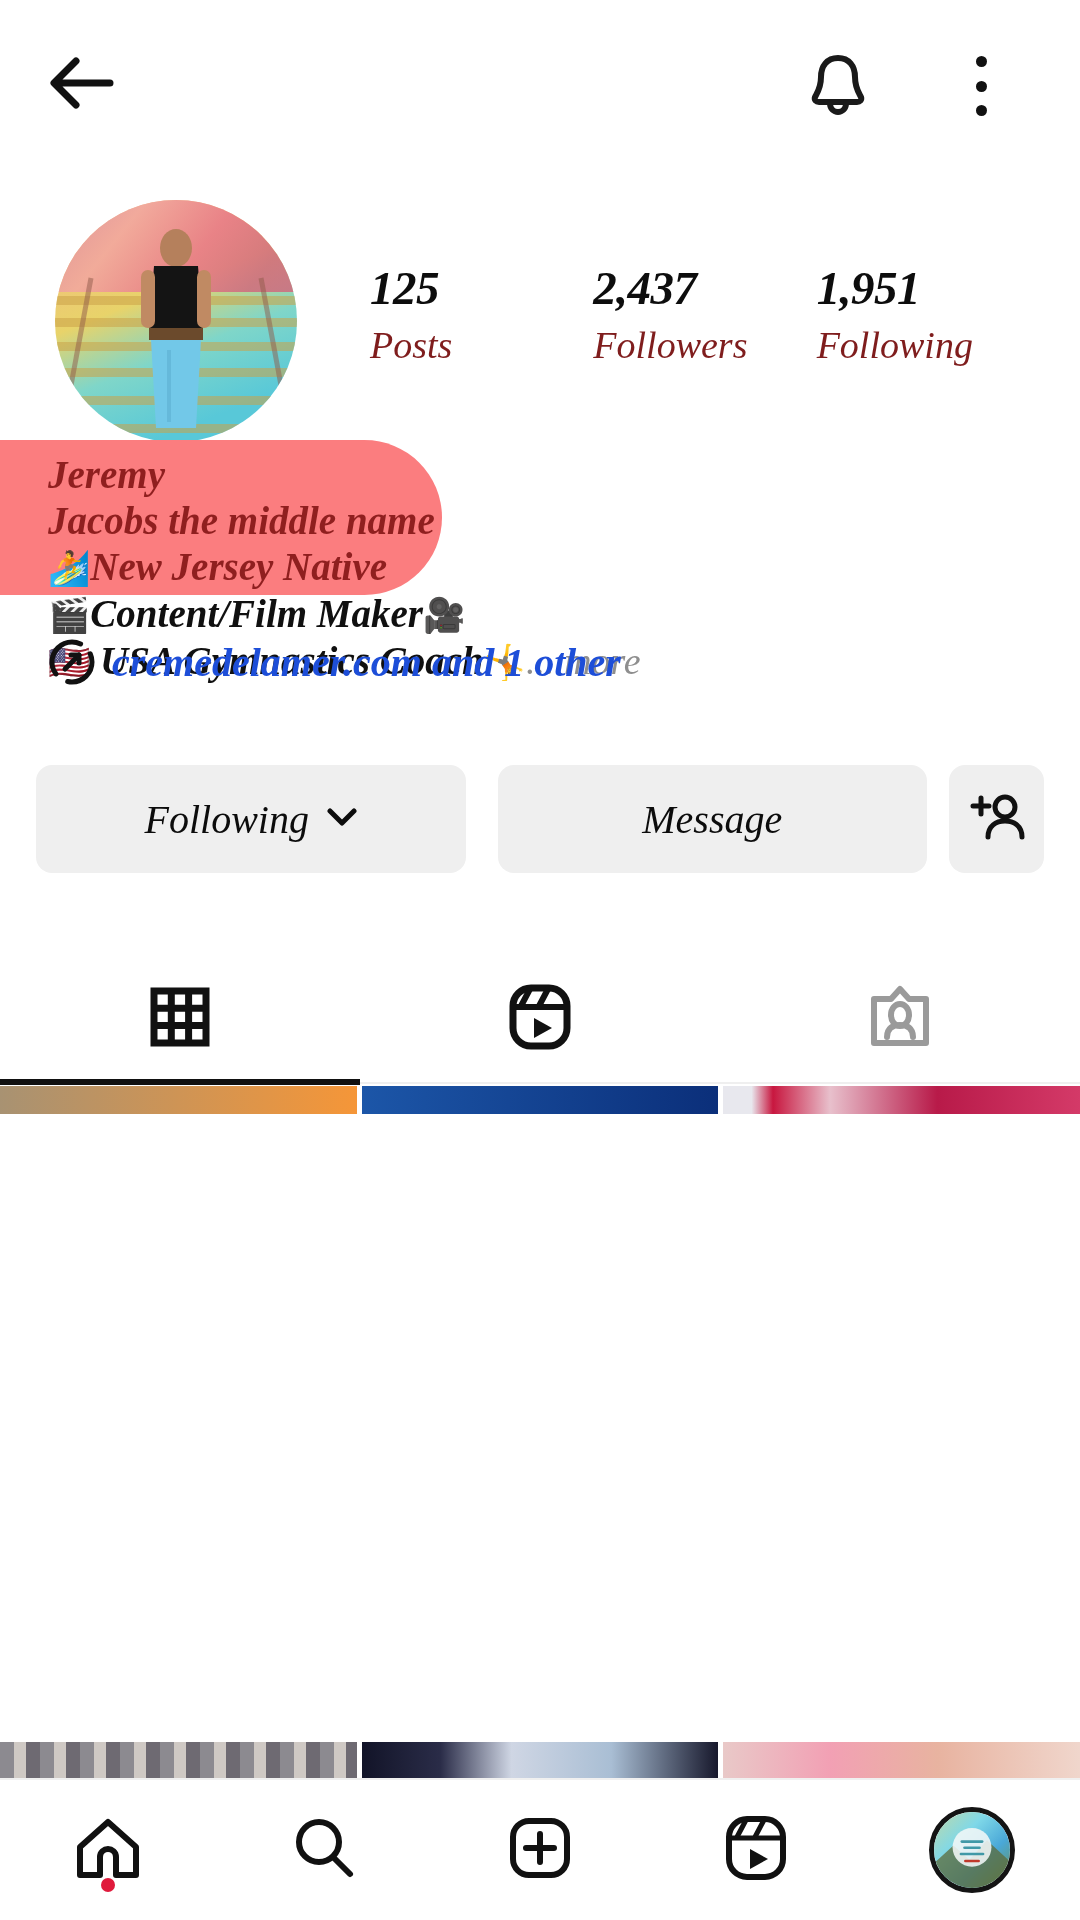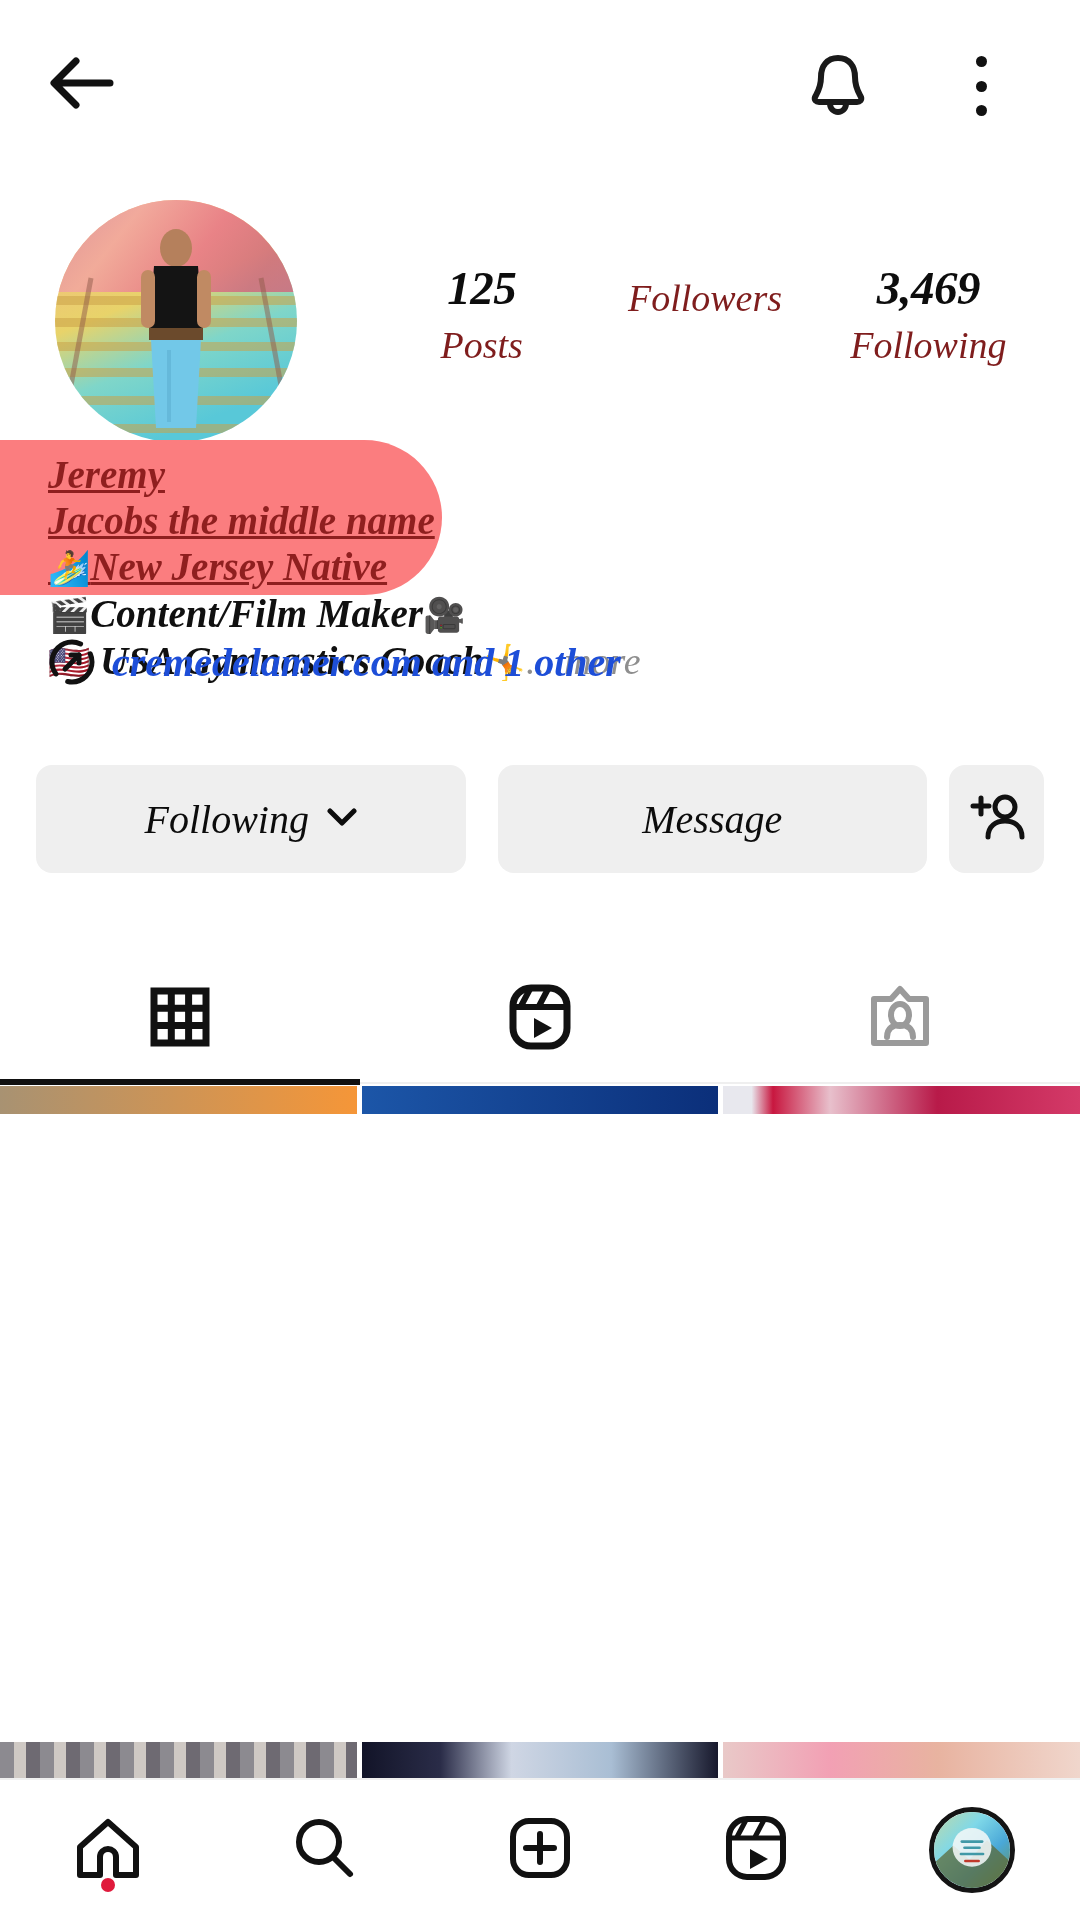--- a/index.html
+++ b/index.html
@@ -53,7 +53,7 @@
     width:670px; height:120px;
     display:flex; align-items:flex-start;
   }
-  .stat { flex:1; text-align:center; }
+  .stat { flex:1; text-align:left; }
   .stat-num {
     font-family:"Liberation Serif", serif;
     font-weight:bold; font-style:italic;

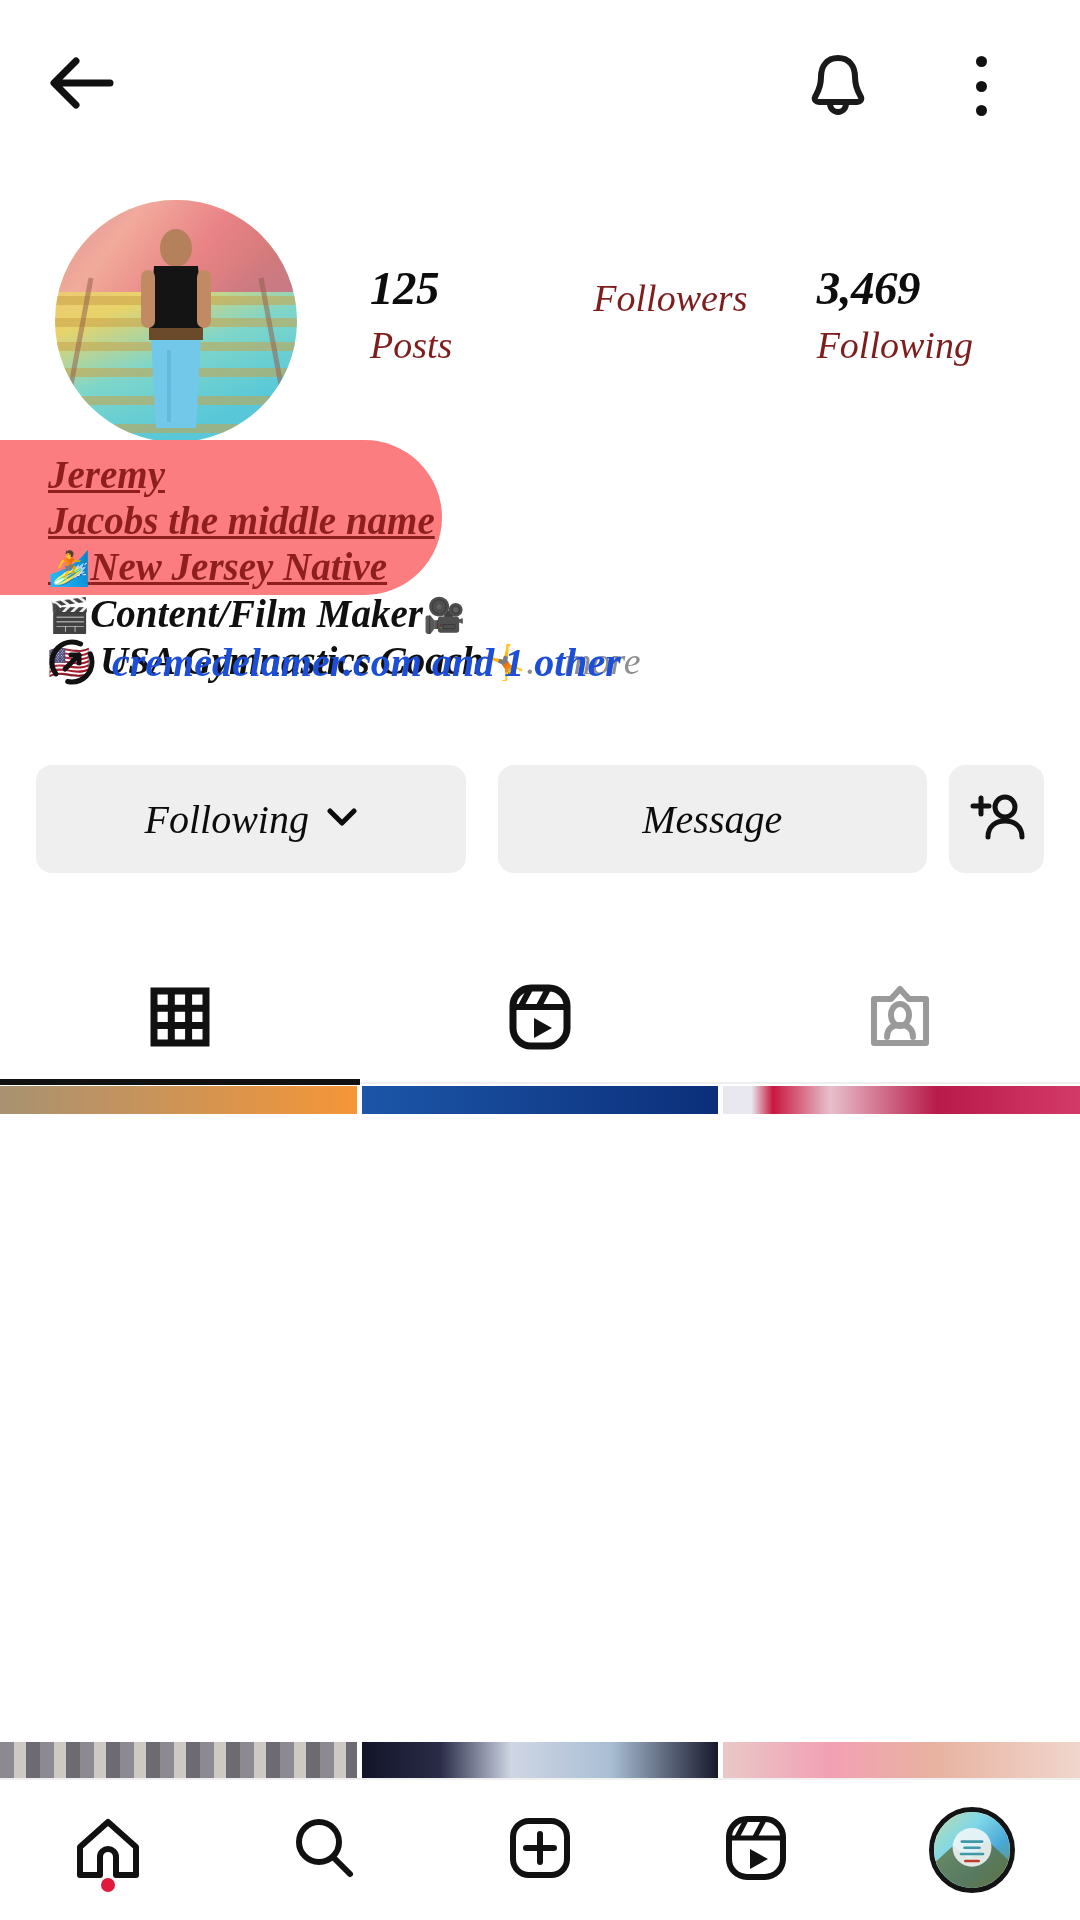--- a/index.html
+++ b/index.html
@@ -273,6 +273,7 @@
       <div class="stat-label">Posts</div>
     </div>
     <div class="stat">
+      <div class="stat-num">2,437</div>
       <div class="stat-label">Followers</div>
     </div>
     <div class="stat">

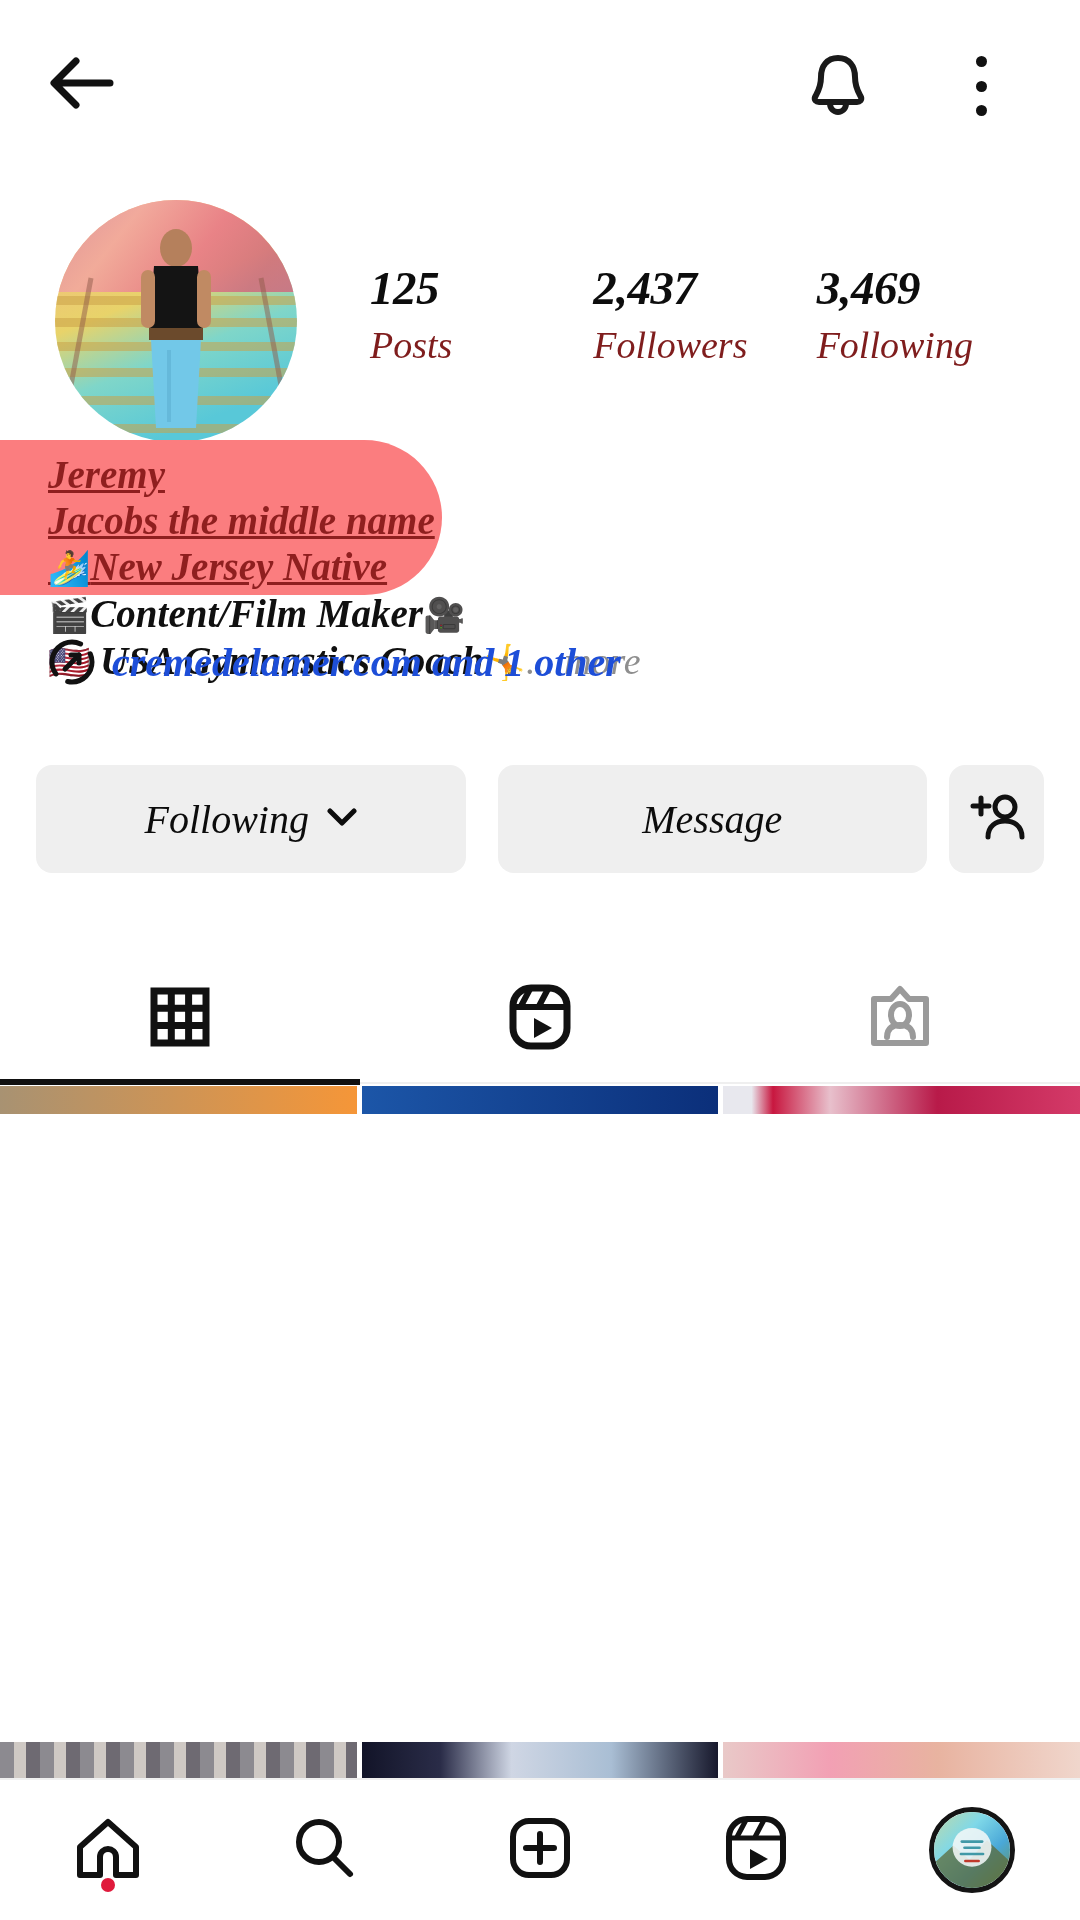--- a/index.html
+++ b/index.html
@@ -277,7 +277,7 @@
       <div class="stat-label">Followers</div>
     </div>
     <div class="stat">
-      <div class="stat-num">3,469</div>
+      <div class="stat-num">1,951</div>
       <div class="stat-label">Following</div>
     </div>
   </div>

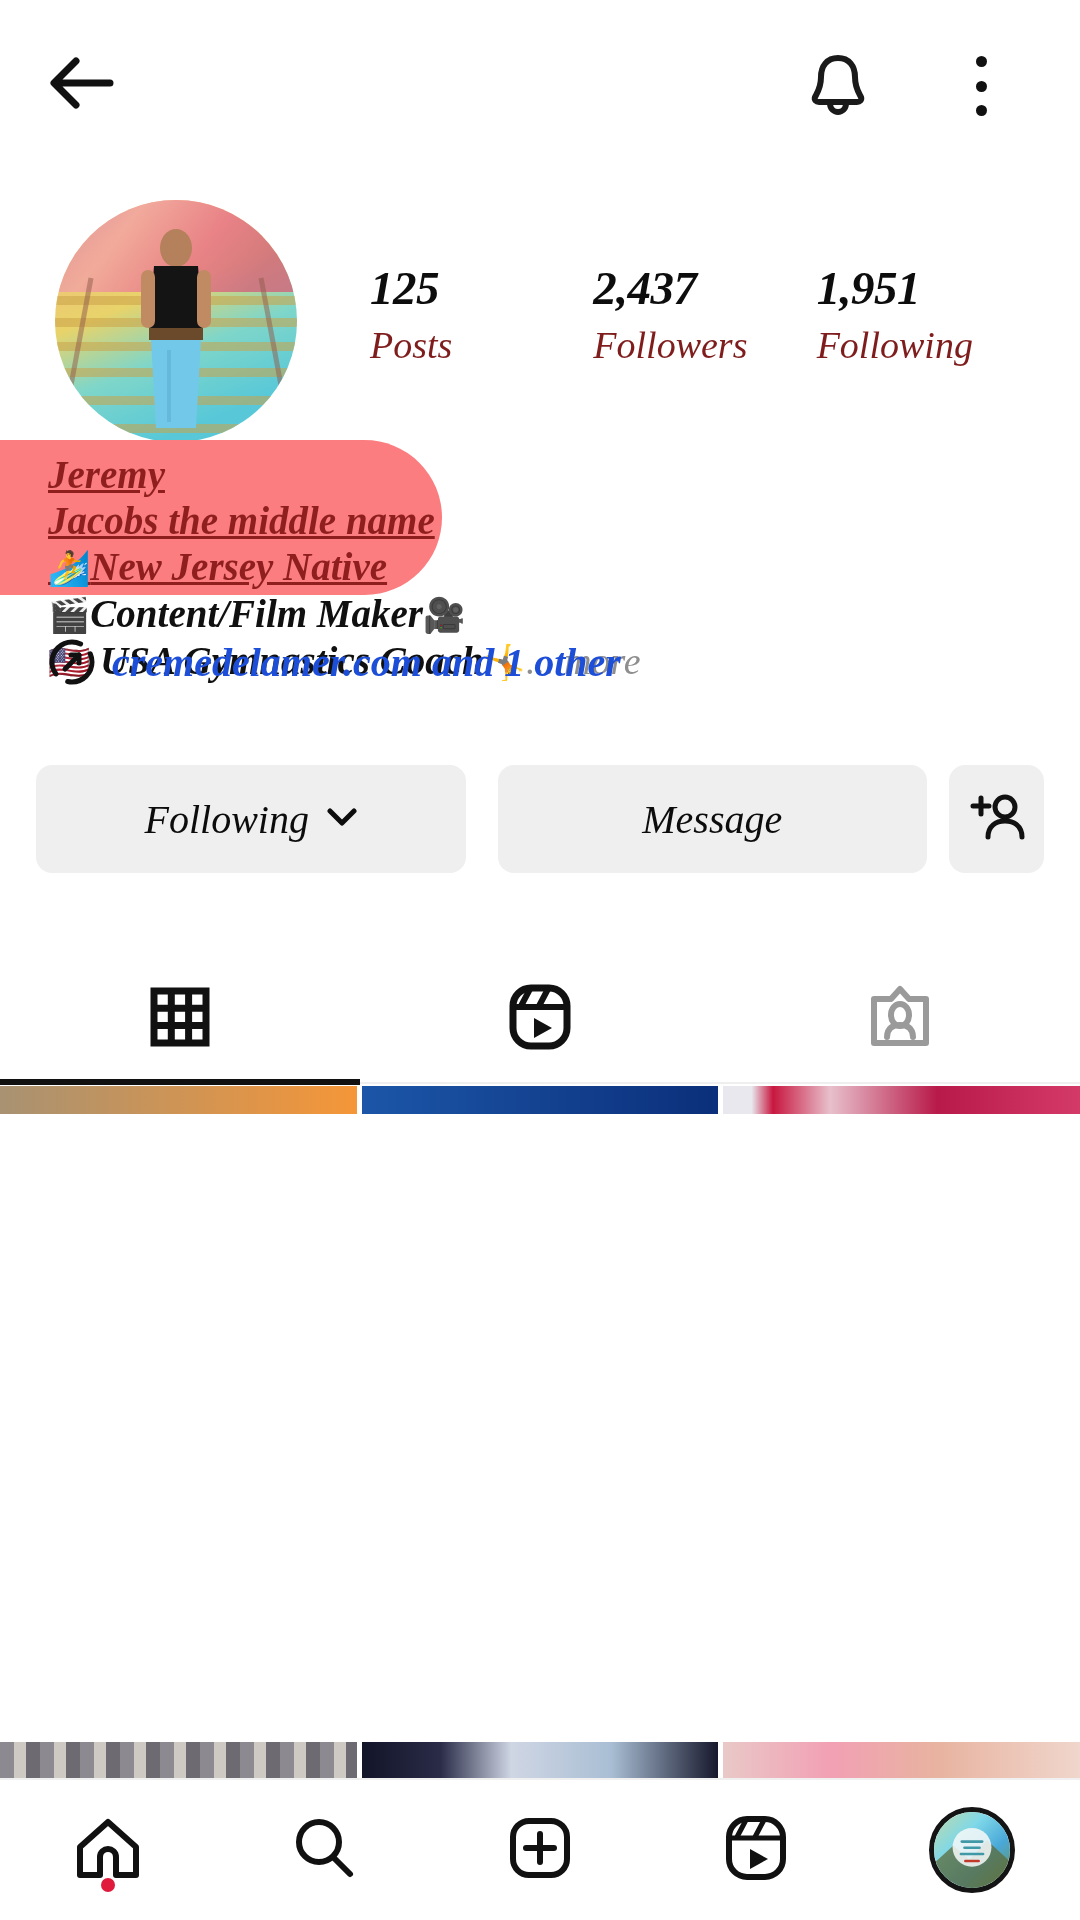--- a/index.html
+++ b/index.html
@@ -96,7 +96,7 @@
     white-space:nowrap;
     color:#0d0d0d;
   }
-  .bio-line.hl { color:#8f1f1f; font-weight:bold;text-decoration:underline; }
+  .bio-line.hl { color:#8f1f1f; font-weight:bold; }
   .bio-line.hl.name { font-weight:bold; }
   .bio-line.plain { font-weight:bold; color:#101010; }
   .more {

